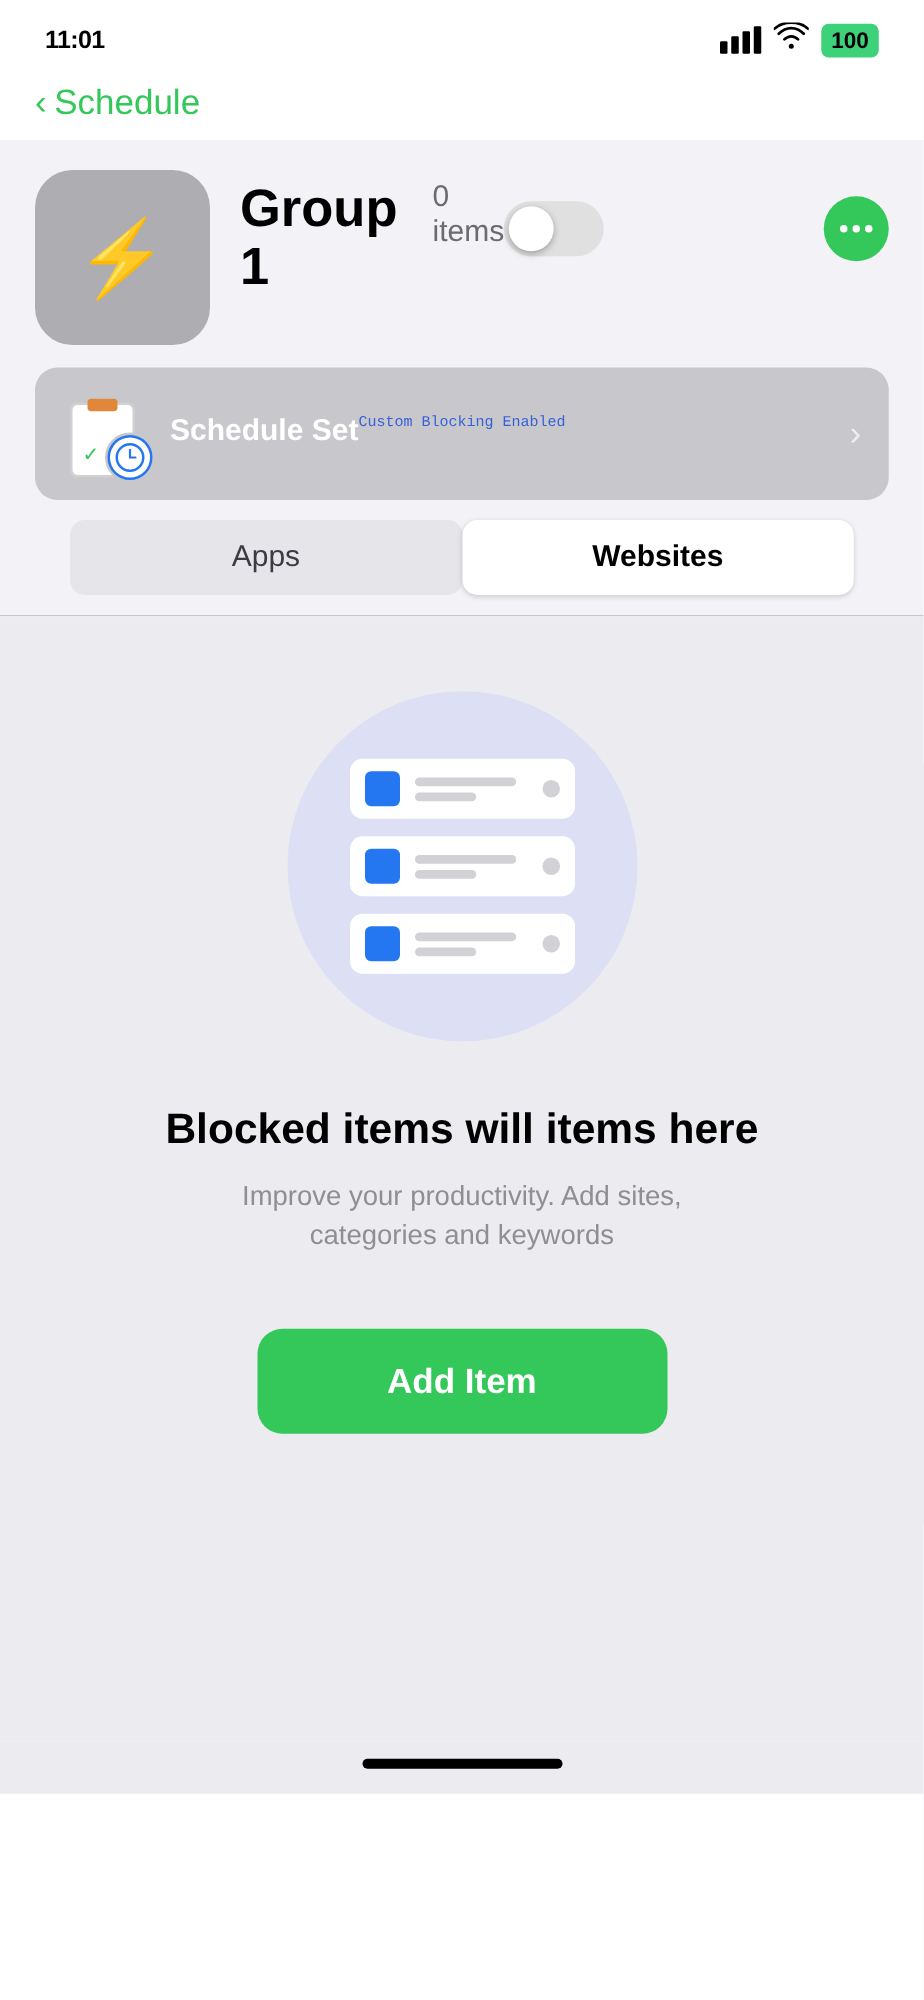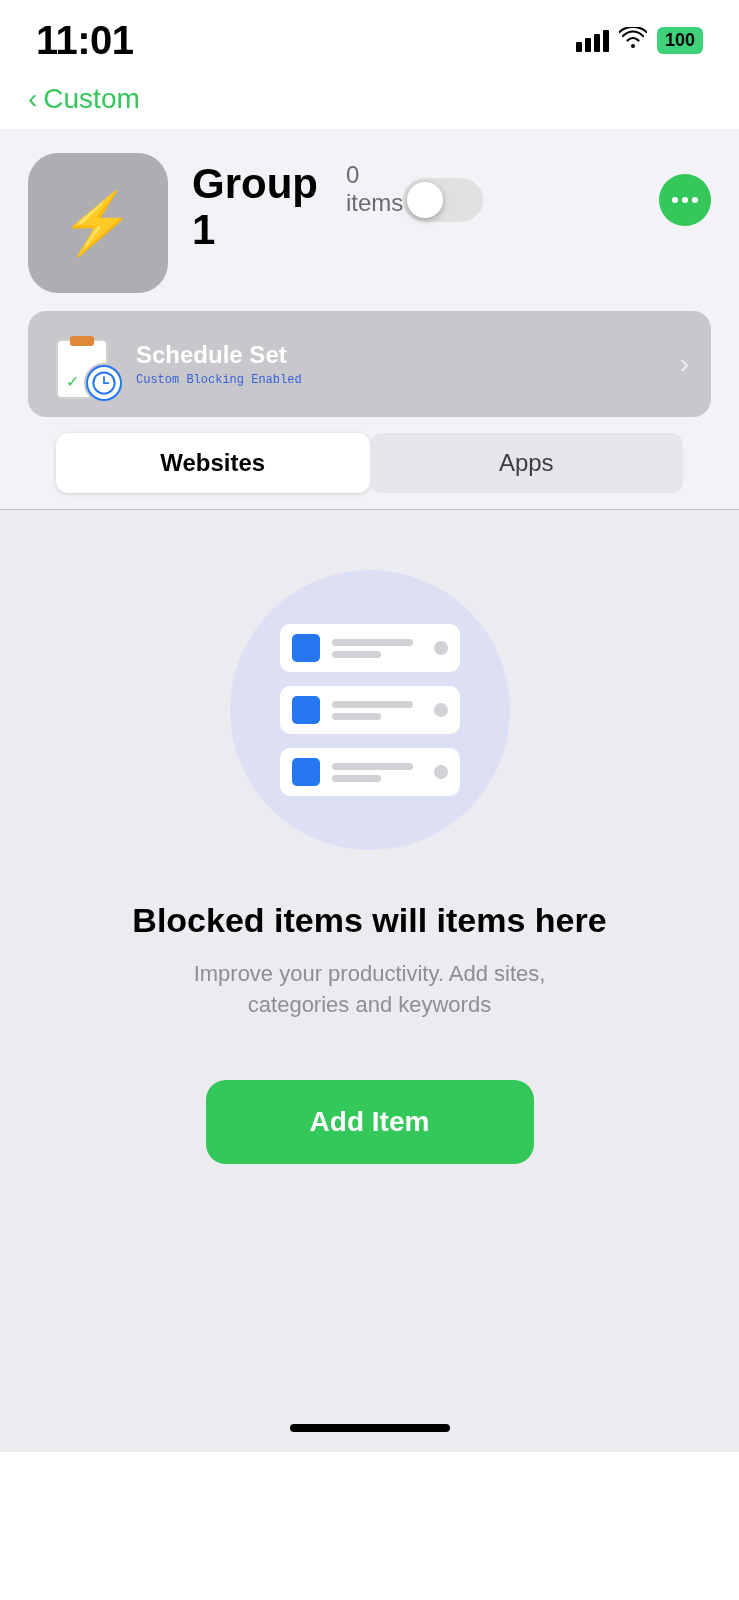--- a/index.html
+++ b/index.html
@@ -21,7 +21,7 @@
       background: #ffffff;
     }
     .status-time {
-      font-size: 40px;
+      font-size: 20px;
       font-weight: 600;
       color: #000;
       letter-spacing: -0.5px;

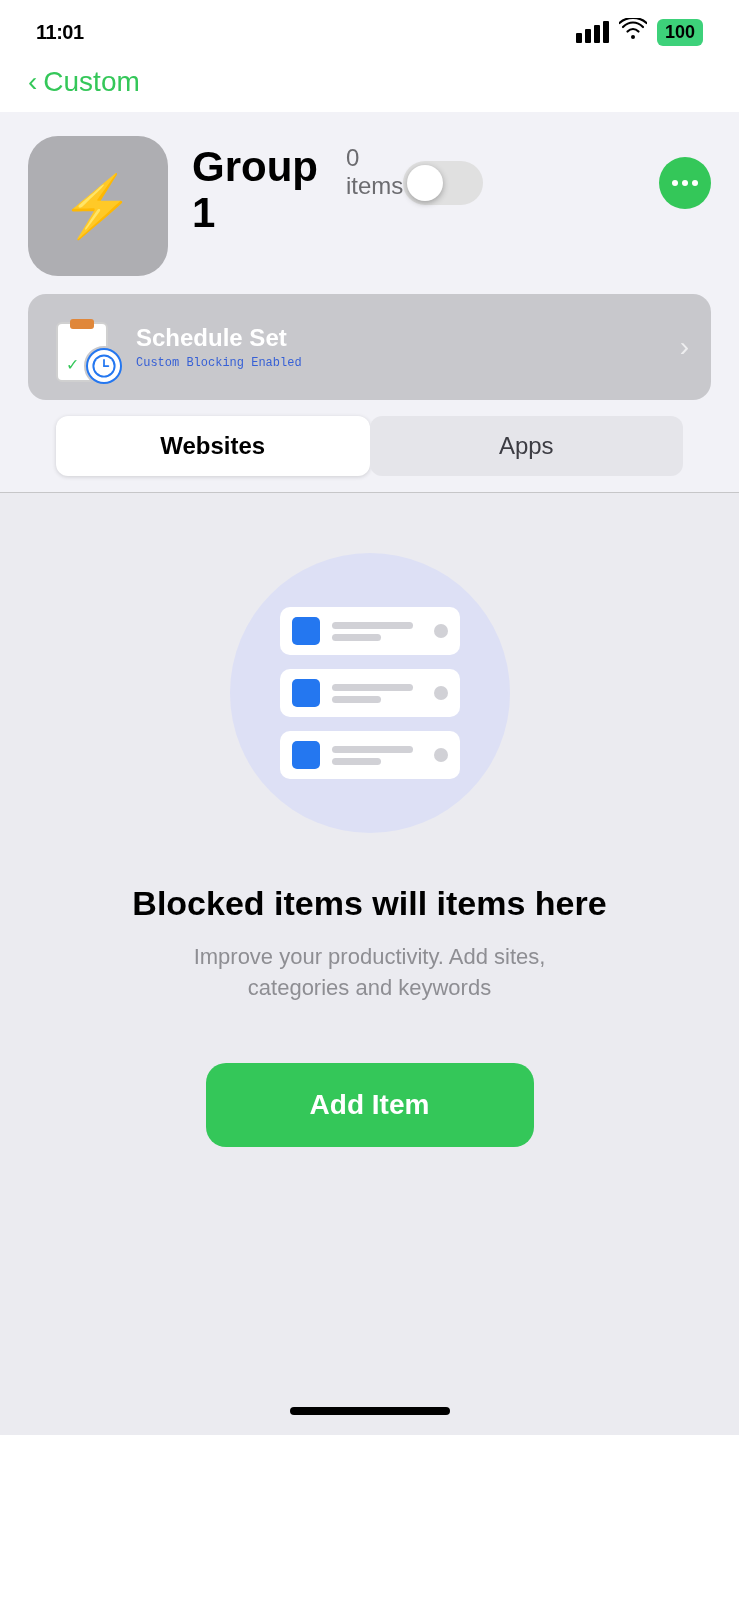--- a/index.html
+++ b/index.html
@@ -436,7 +436,7 @@
 
 <div class="nav-back">
   <span class="nav-back-chevron">‹</span>
-  <span class="nav-back-label">Custom</span>
+  <span class="nav-back-label">Schedule</span>
 </div>
 
 <div class="header-section">

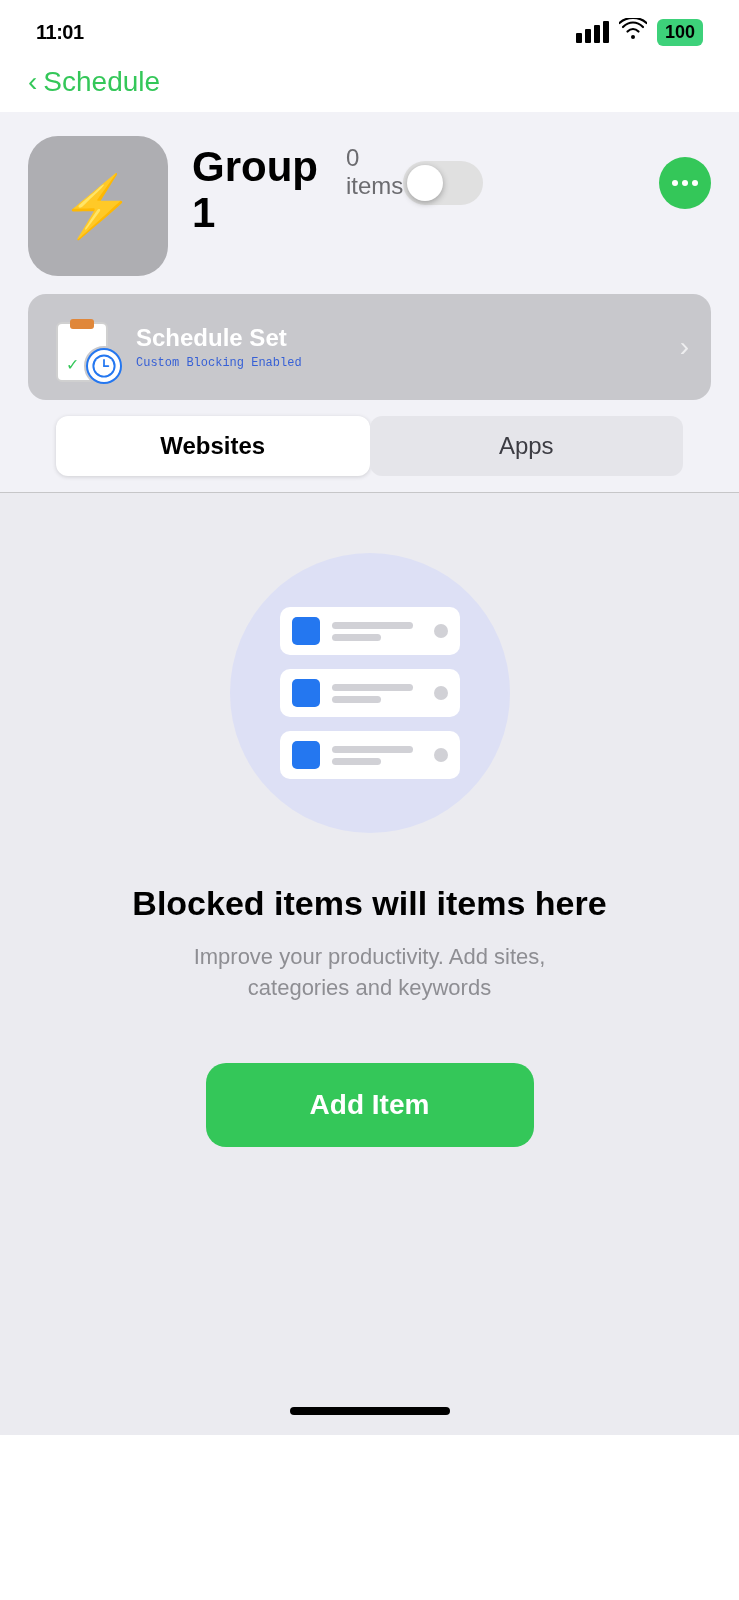--- a/index.html
+++ b/index.html
@@ -240,7 +240,7 @@
 
     .schedule-text {
       display: flex;
-      flex-direction: column;
+      flex-direction: row;
     }
     .schedule-title {
       font-size: 24px;

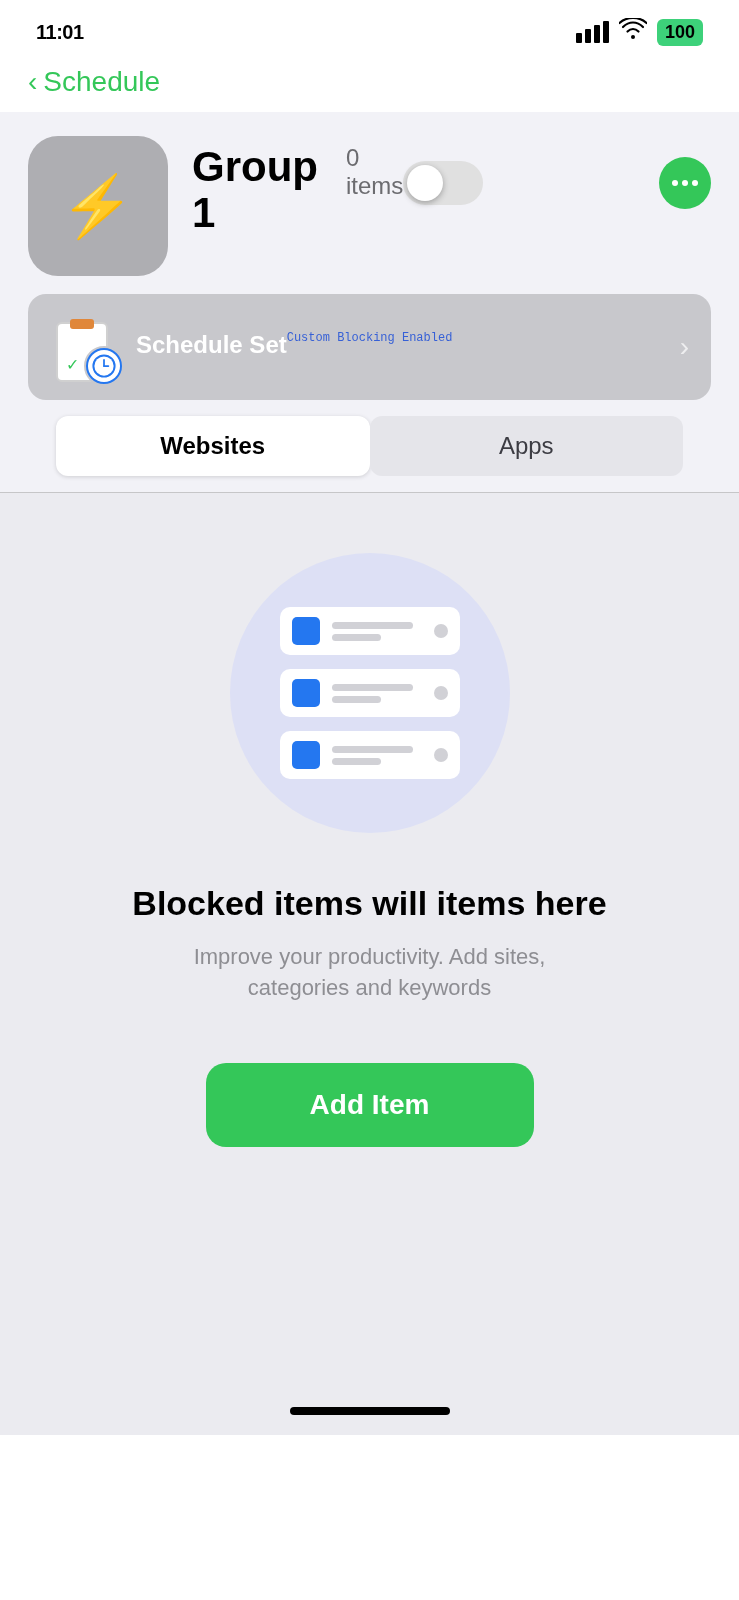--- a/index.html
+++ b/index.html
@@ -492,8 +492,8 @@
   </div>
 
   <div class="tabs-container">
+    <div class="tab tab-inactive">Apps</div>
     <div class="tab tab-active">Websites</div>
-    <div class="tab tab-inactive">Apps</div>
   </div>
 </div>
 

